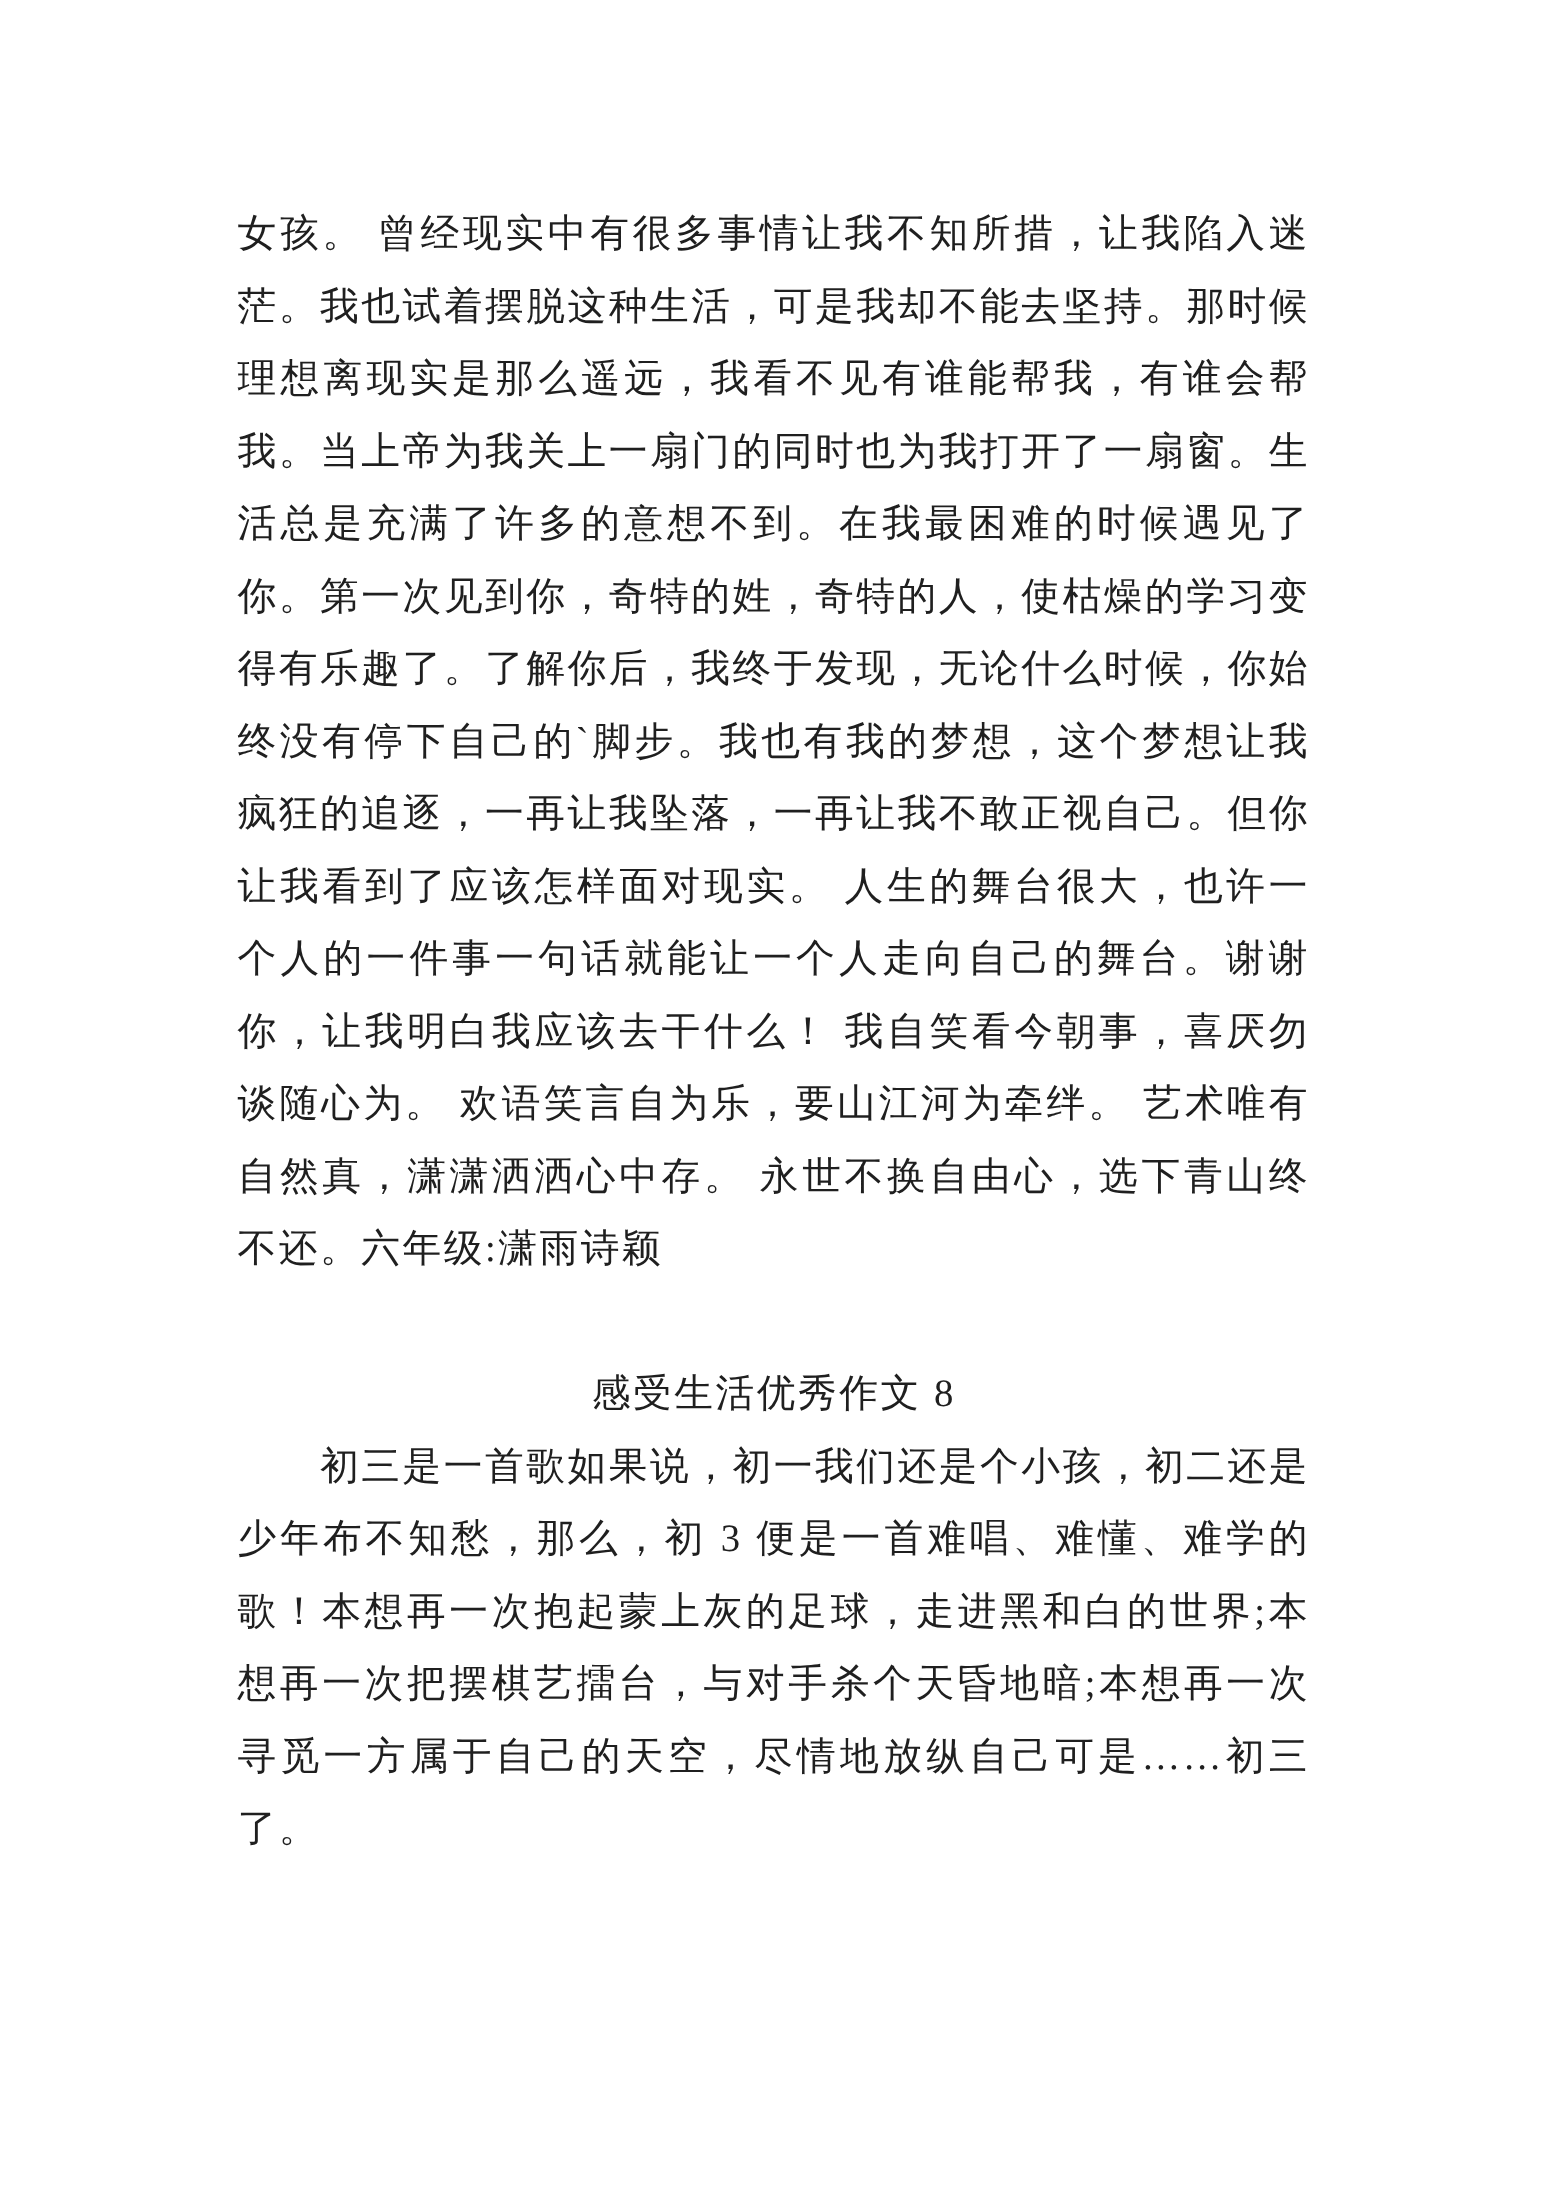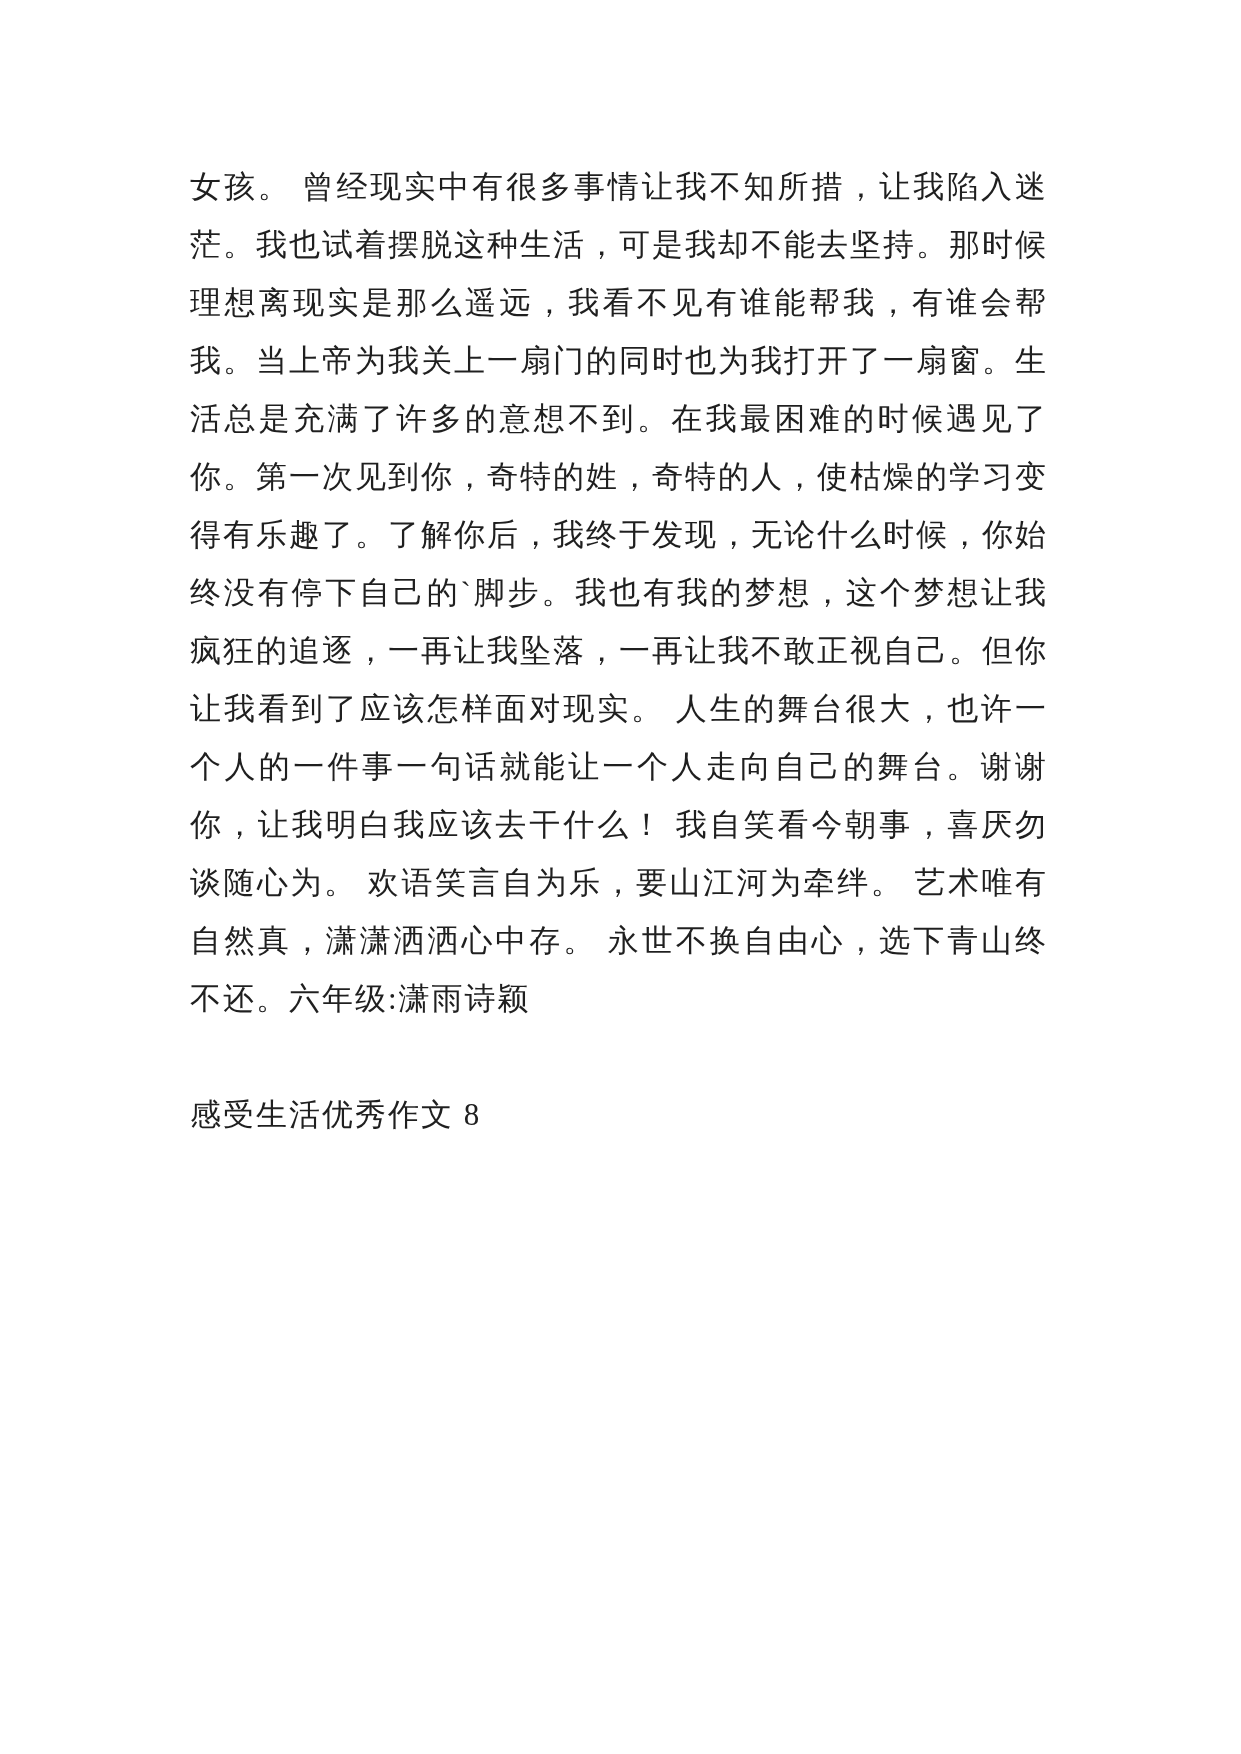--- a/index.html
+++ b/index.html
@@ -41,7 +41,7 @@
     font-size: 31px;
     line-height: 58px;
     font-weight: 400;
-    text-align: left;
+    text-align: center;
   }
 </style>
 </head>

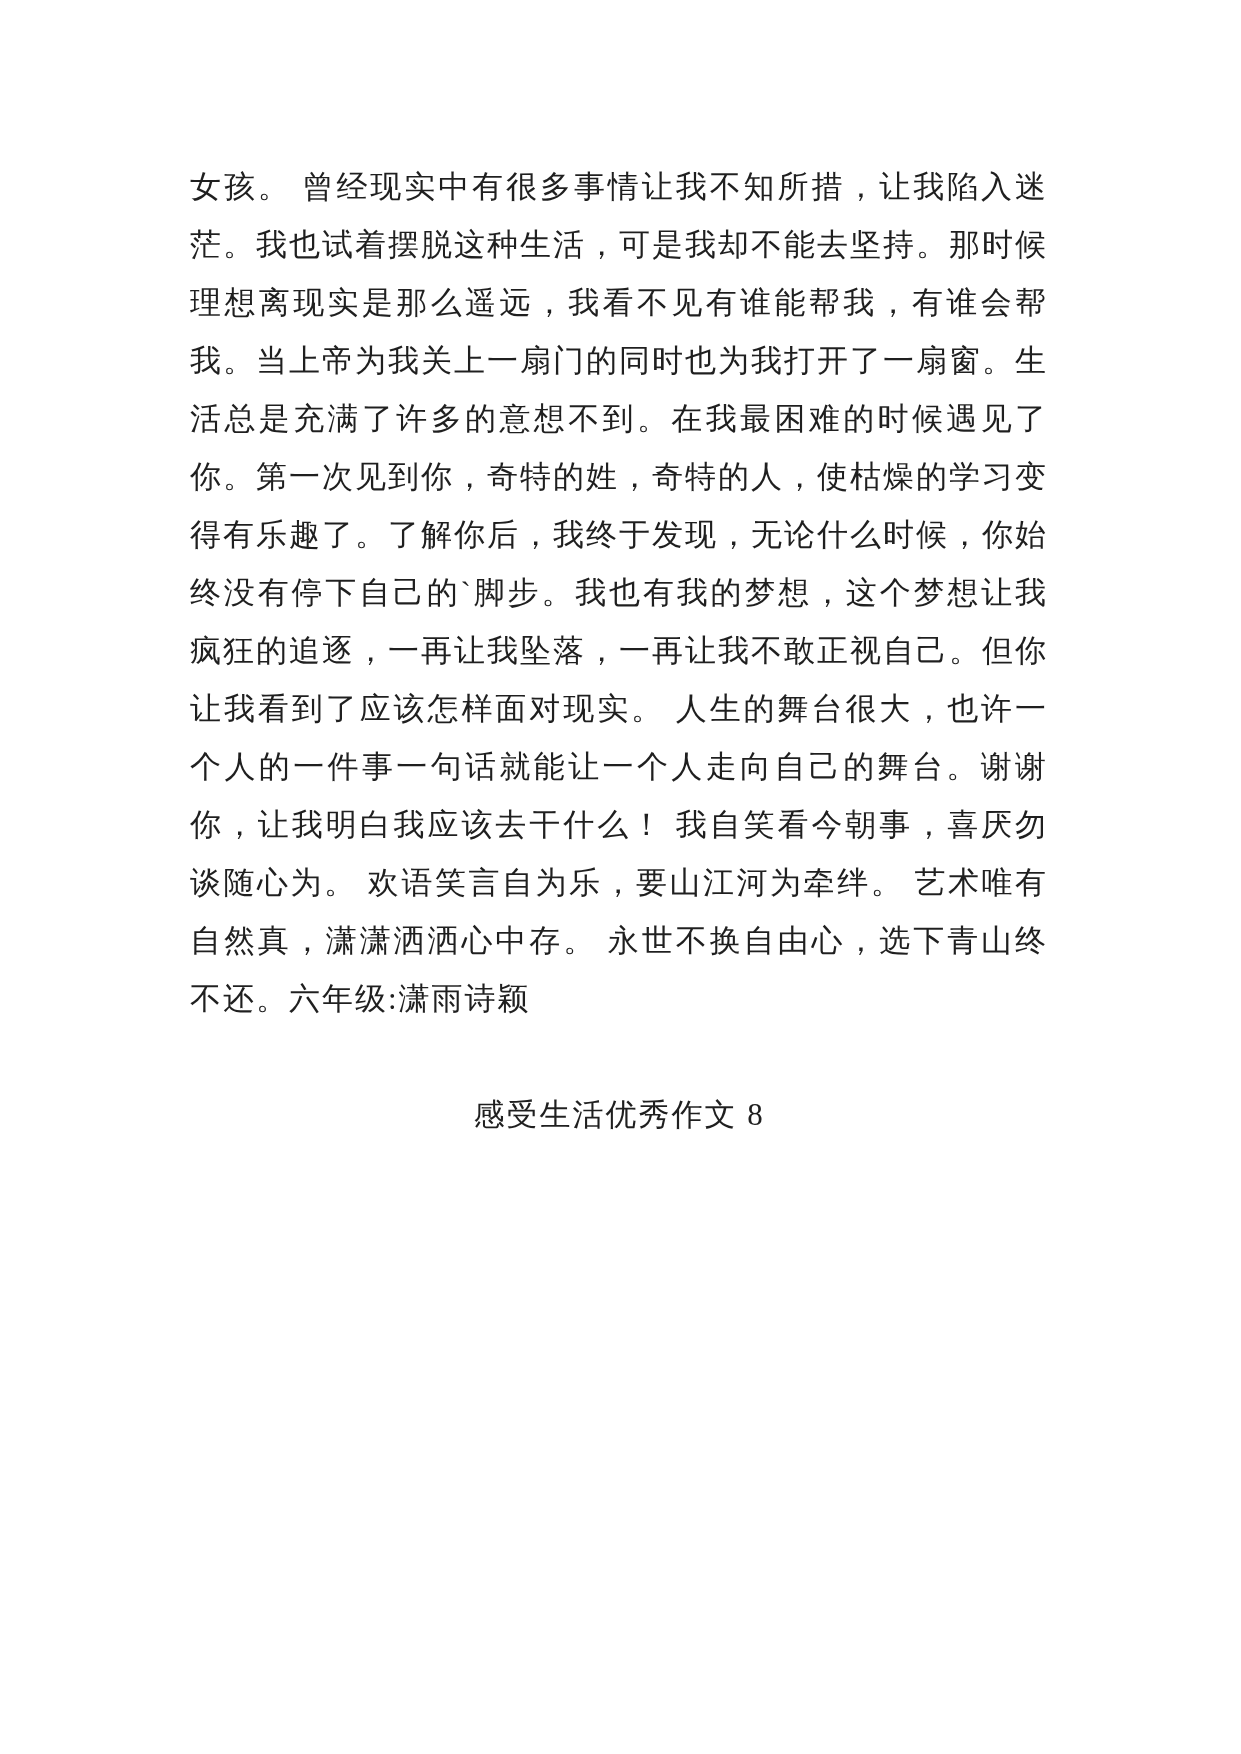--- a/index.html
+++ b/index.html
@@ -51,6 +51,7 @@
   <div class="text-block">
     <p class="para">女孩。 曾经现实中有很多事情让我不知所措，让我陷入迷茫。我也试着摆脱这种生活，可是我却不能去坚持。那时候理想离现实是那么遥远，我看不见有谁能帮我，有谁会帮我。当上帝为我关上一扇门的同时也为我打开了一扇窗。生活总是充满了许多的意想不到。在我最困难的时候遇见了你。第一次见到你，奇特的姓，奇特的人，使枯燥的学习变得有乐趣了。了解你后，我终于发现，无论什么时候，你始终没有停下自己的`脚步。我也有我的梦想，这个梦想让我疯狂的追逐，一再让我坠落，一再让我不敢正视自己。但你让我看到了应该怎样面对现实。 人生的舞台很大，也许一个人的一件事一句话就能让一个人走向自己的舞台。谢谢你，让我明白我应该去干什么！ 我自笑看今朝事，喜厌勿谈随心为。 欢语笑言自为乐，要山江河为牵绊。 艺术唯有自然真，潇潇洒洒心中存。 永世不换自由心，选下青山终不还。六年级:潇雨诗颖</p>
     <h2 class="section-heading">感受生活优秀作文 8</h2>
+    <p class="para indent">初三是一首歌如果说，初一我们还是个小孩，初二还是少年布不知愁，那么，初 3 便是一首难唱、难懂、难学的歌！本想再一次抱起蒙上灰的足球，走进黑和白的世界;本想再一次把摆棋艺擂台，与对手杀个天昏地暗;本想再一次寻觅一方属于自己的天空，尽情地放纵自己可是……初三了。</p>
   </div>
 </div>
 

